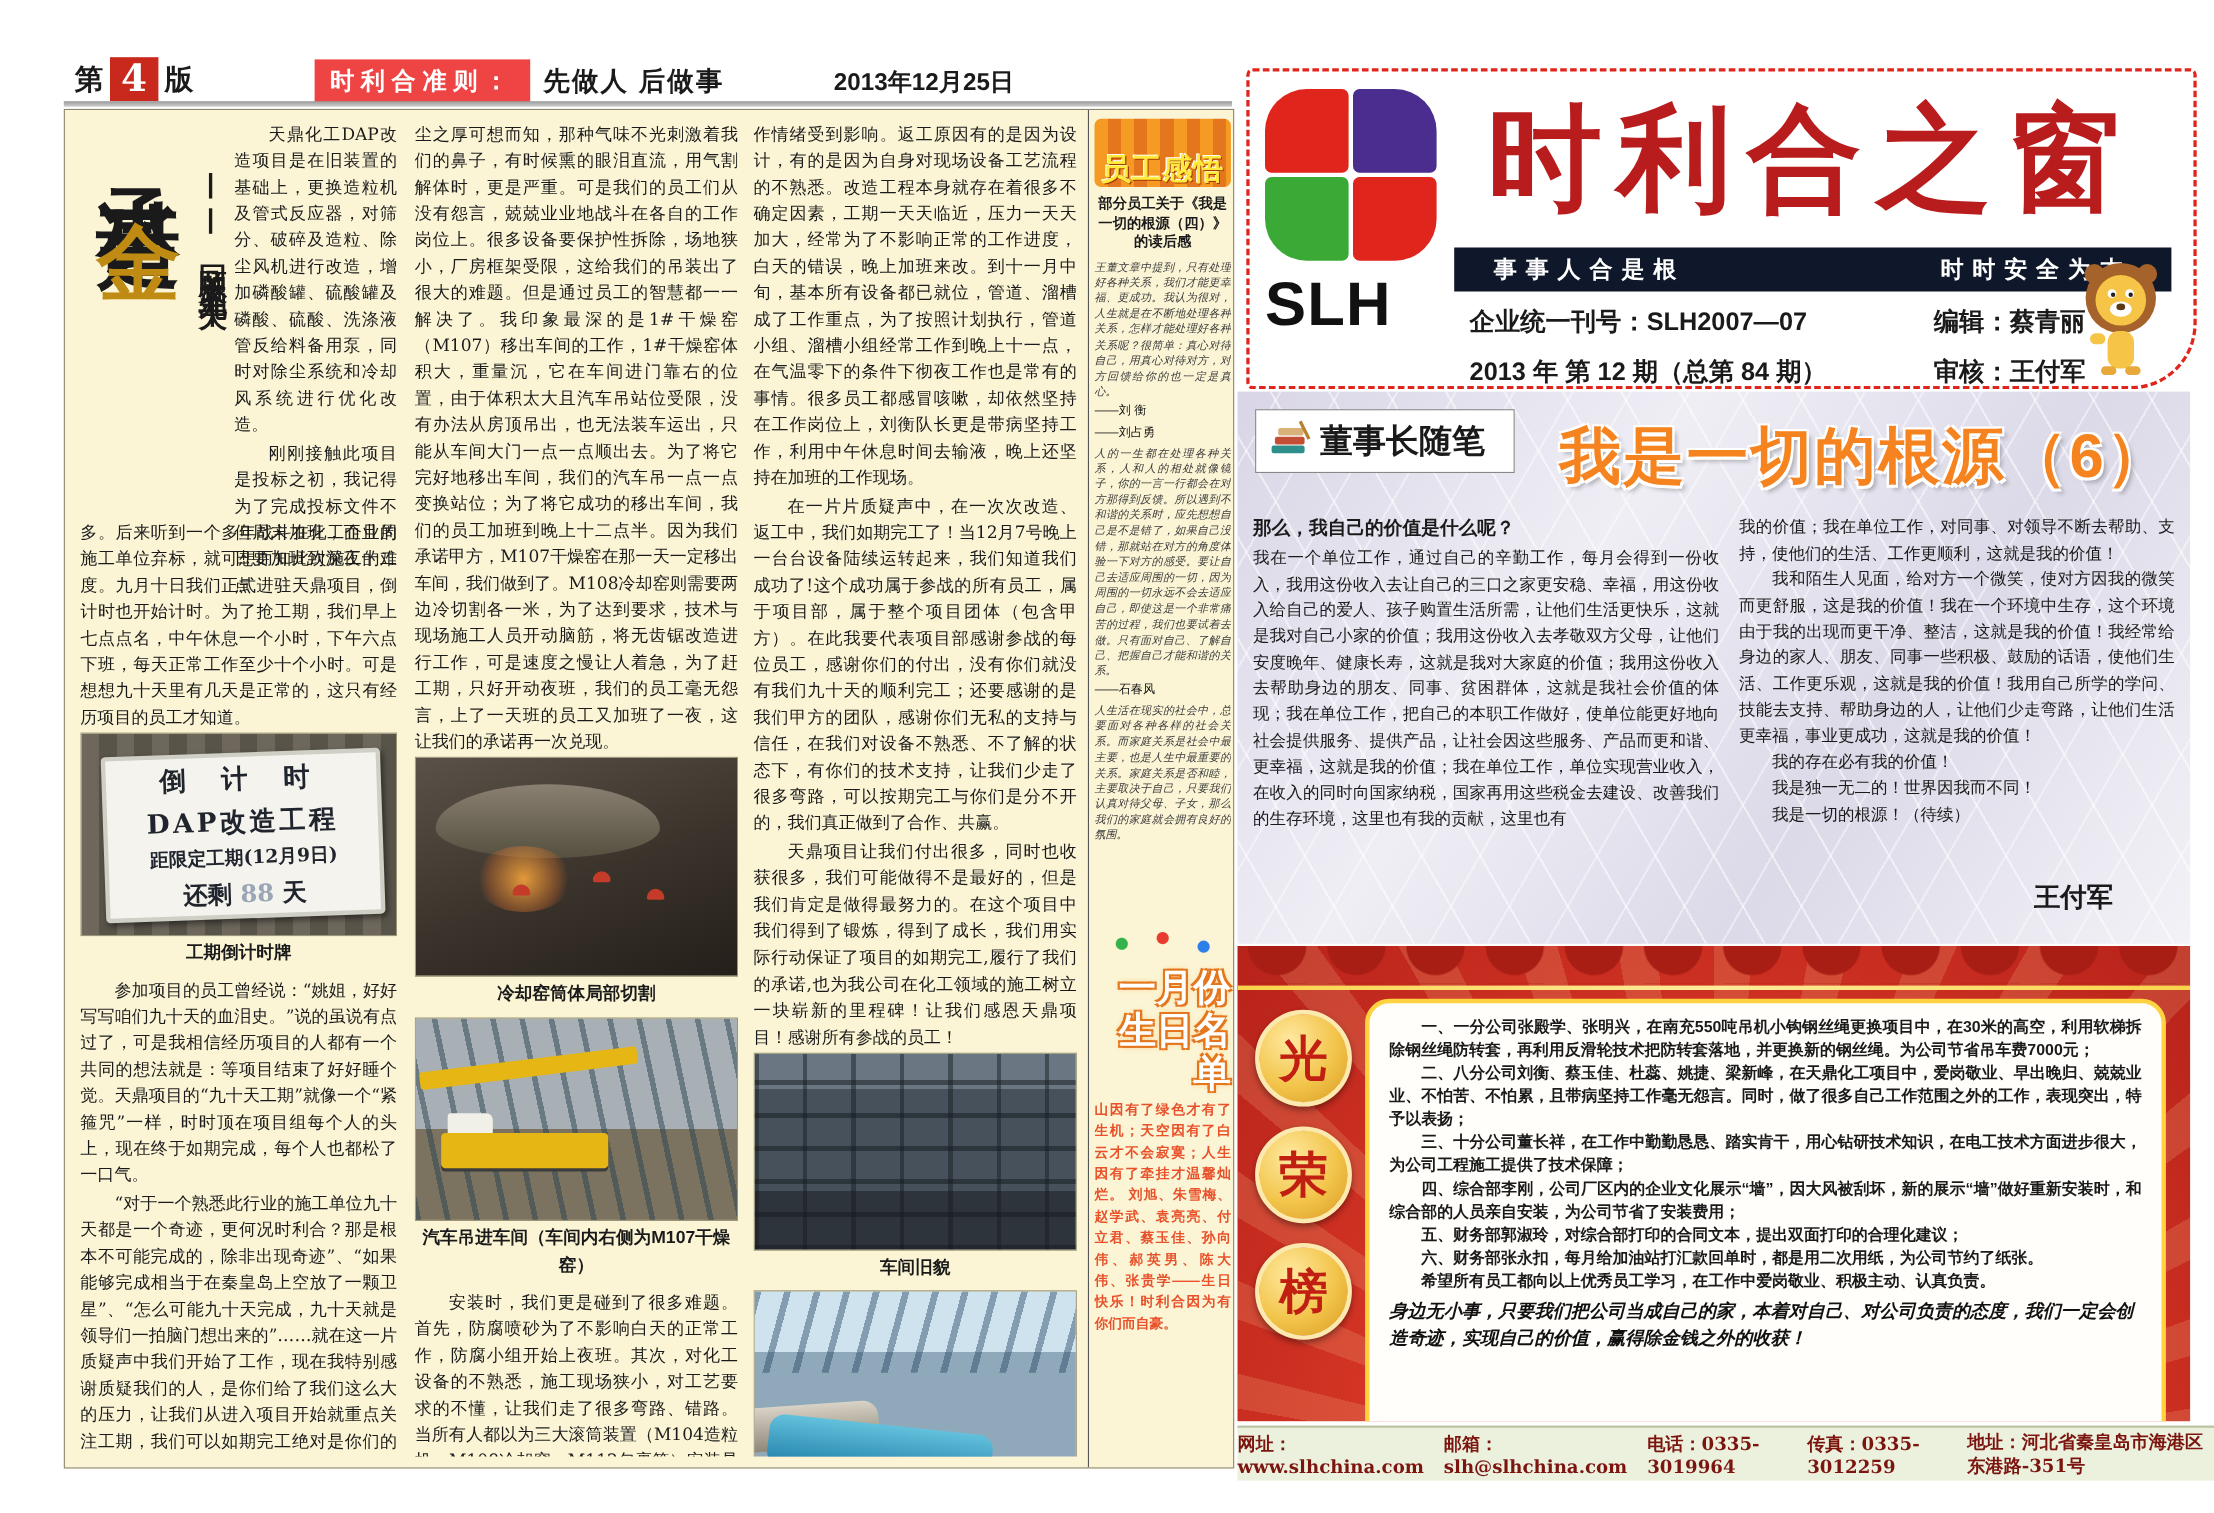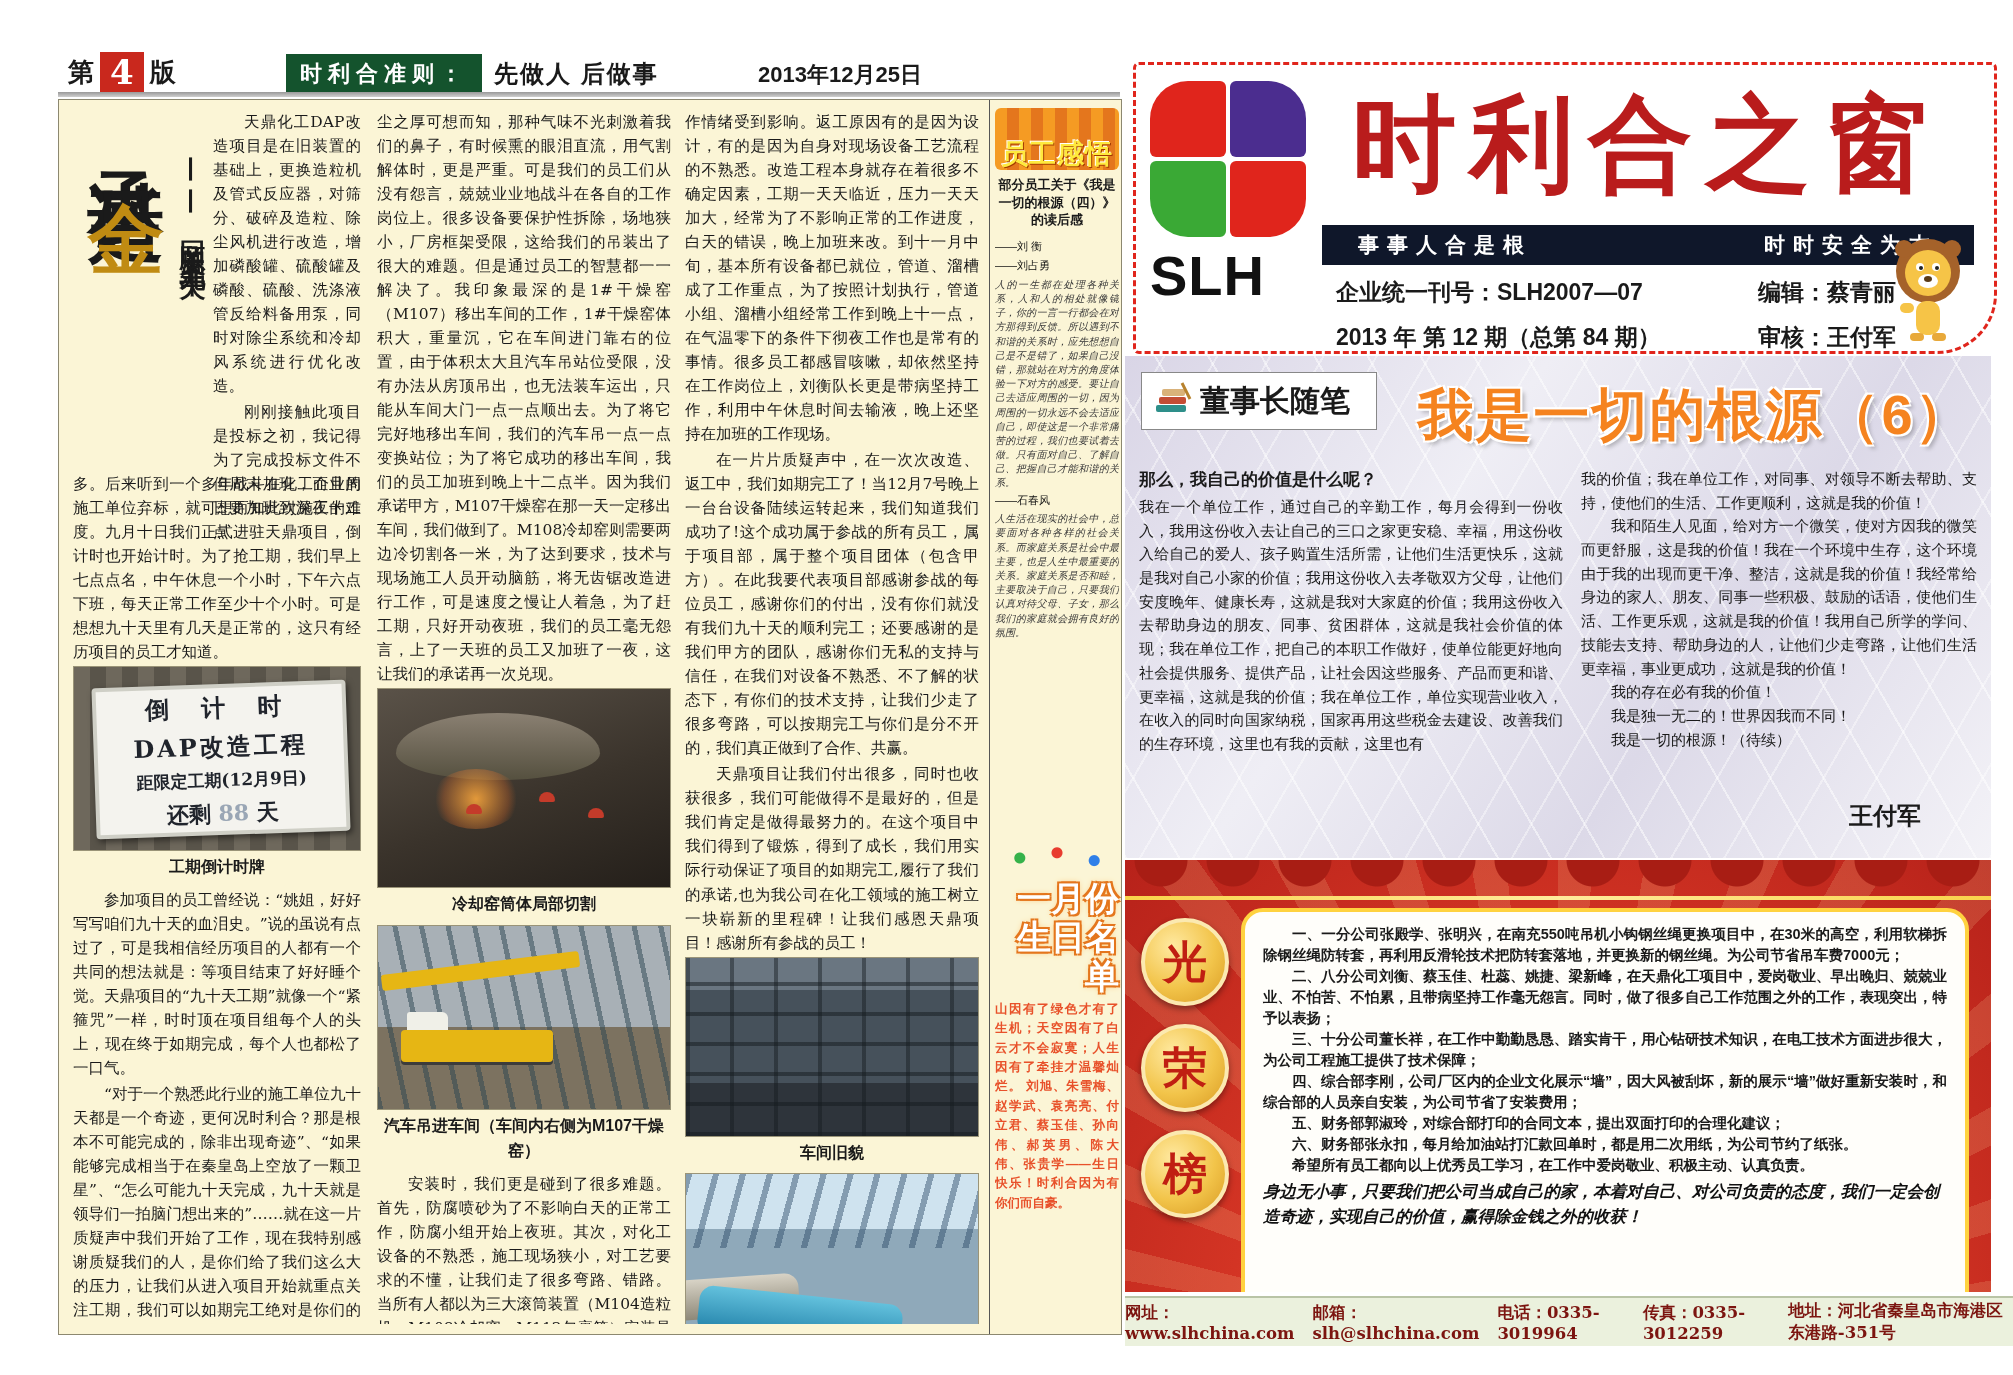--- a/index.html
+++ b/index.html
@@ -12,7 +12,7 @@
   .pageno .num{display:inline-block;background:#c9281d;color:#fff;font-family:"DejaVu Serif",serif;
                font-size:34px;font-weight:bold;padding:0 10px;line-height:40px;}
   .principle{position:absolute;left:228px;top:4px;display:flex;align-items:center;gap:12px;}
-  .principle .label{background:#14532d;color:#fff;font-size:22px;font-weight:bold;padding:5px 14px;letter-spacing:6px;}
+  .principle .label{background:#ef4444;color:#fff;font-size:22px;font-weight:bold;padding:5px 14px;letter-spacing:6px;}
   .principle .text{font-size:24px;font-weight:bold;letter-spacing:2px;}
   .lp-date{position:absolute;left:700px;top:10px;font-size:22px;font-weight:bold;}
   .lp-rule{position:absolute;left:58px;top:92px;width:1062px;height:5px;

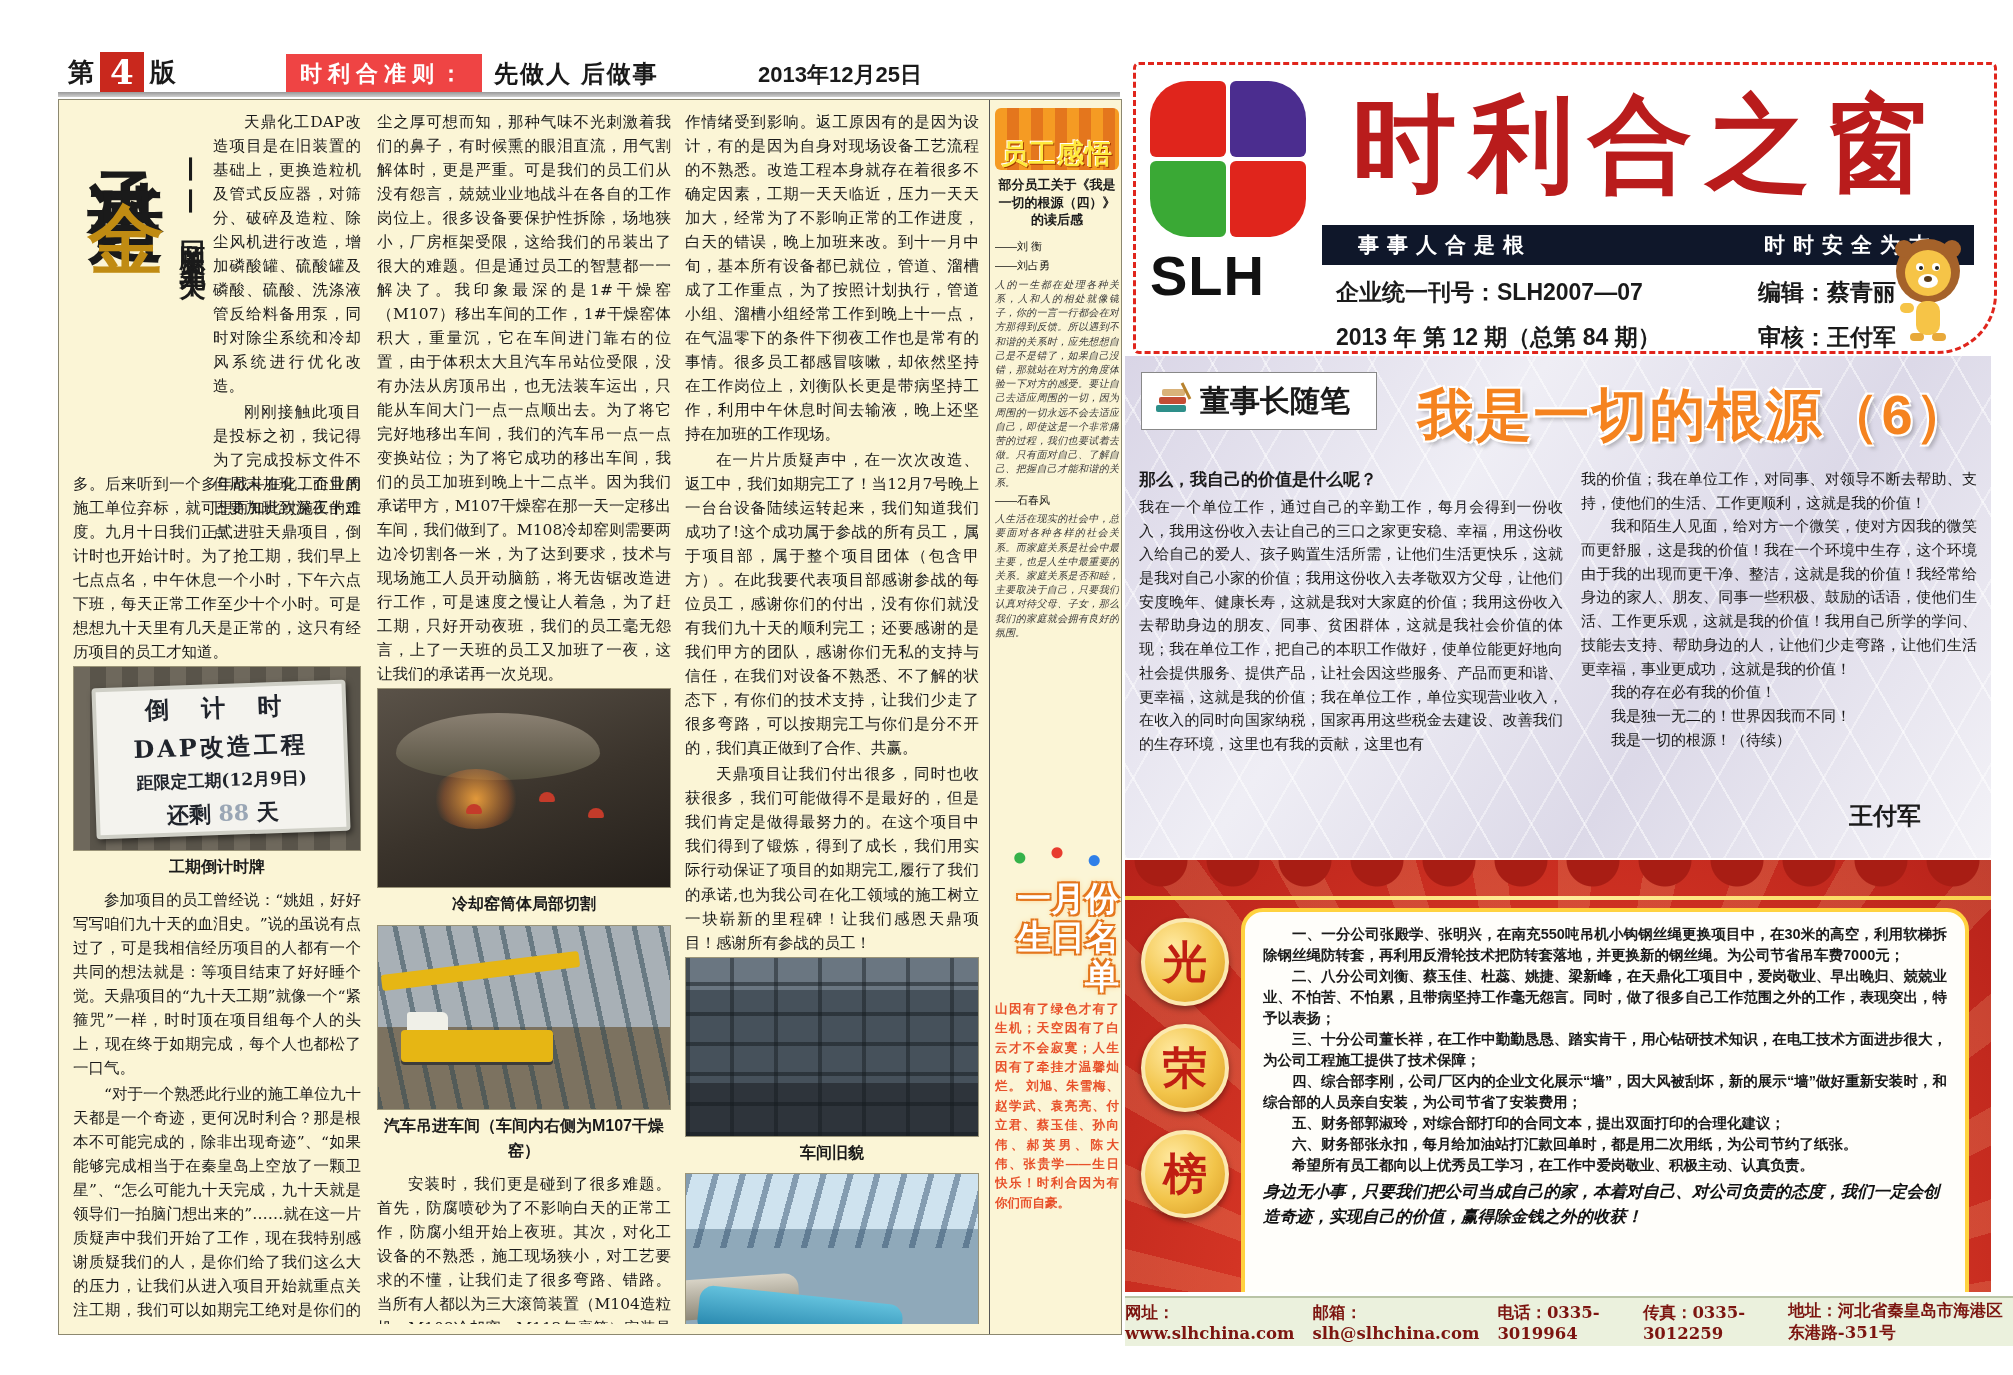--- a/index.html
+++ b/index.html
@@ -243,6 +243,7 @@
       <div class="sent-sub">部分员工关于《我是一切的根源（四）》的读后感</div>
       <div class="sent-body">
         <div class="sent-item">
+          <span>王董文章中提到，只有处理好各种关系，我们才能更幸福、更成功。我认为很对，人生就是在不断地处理各种关系，怎样才能处理好各种关系呢？很简单：真心对待自己，用真心对待对方，对方回馈给你的也一定是真心。</span>
           <span class="au">——刘 衡</span>
         </div>
         <div class="sent-item">

